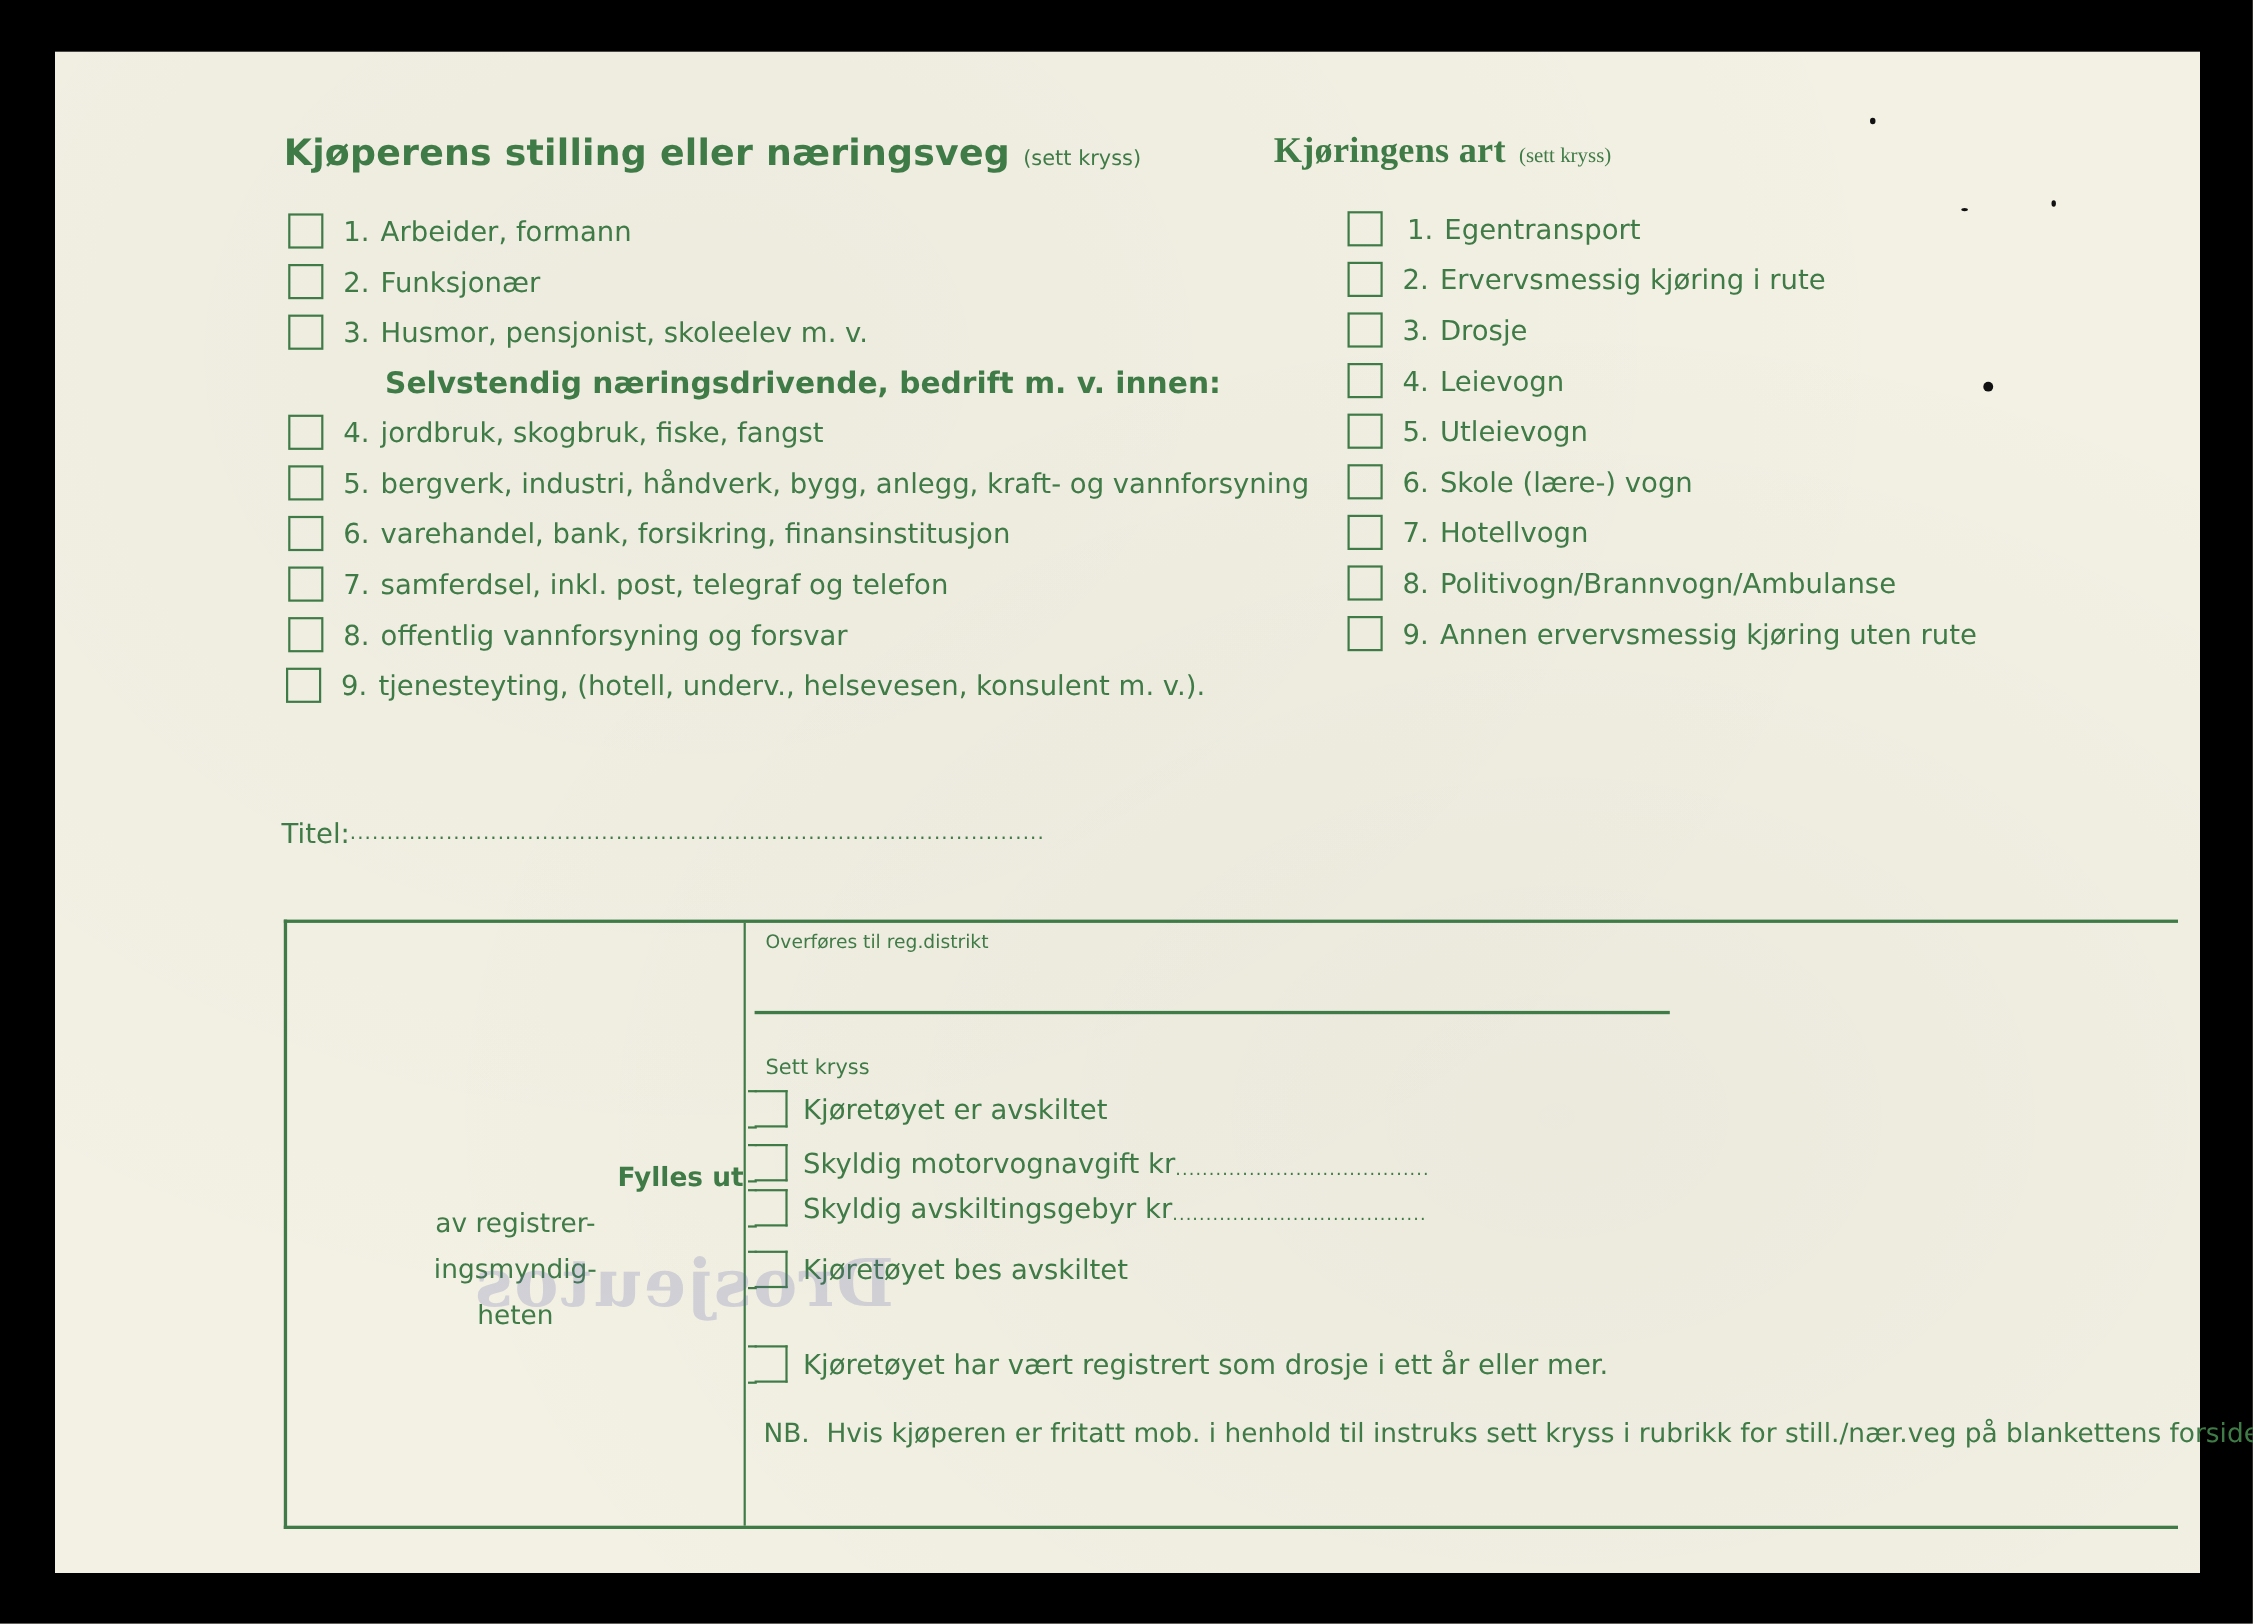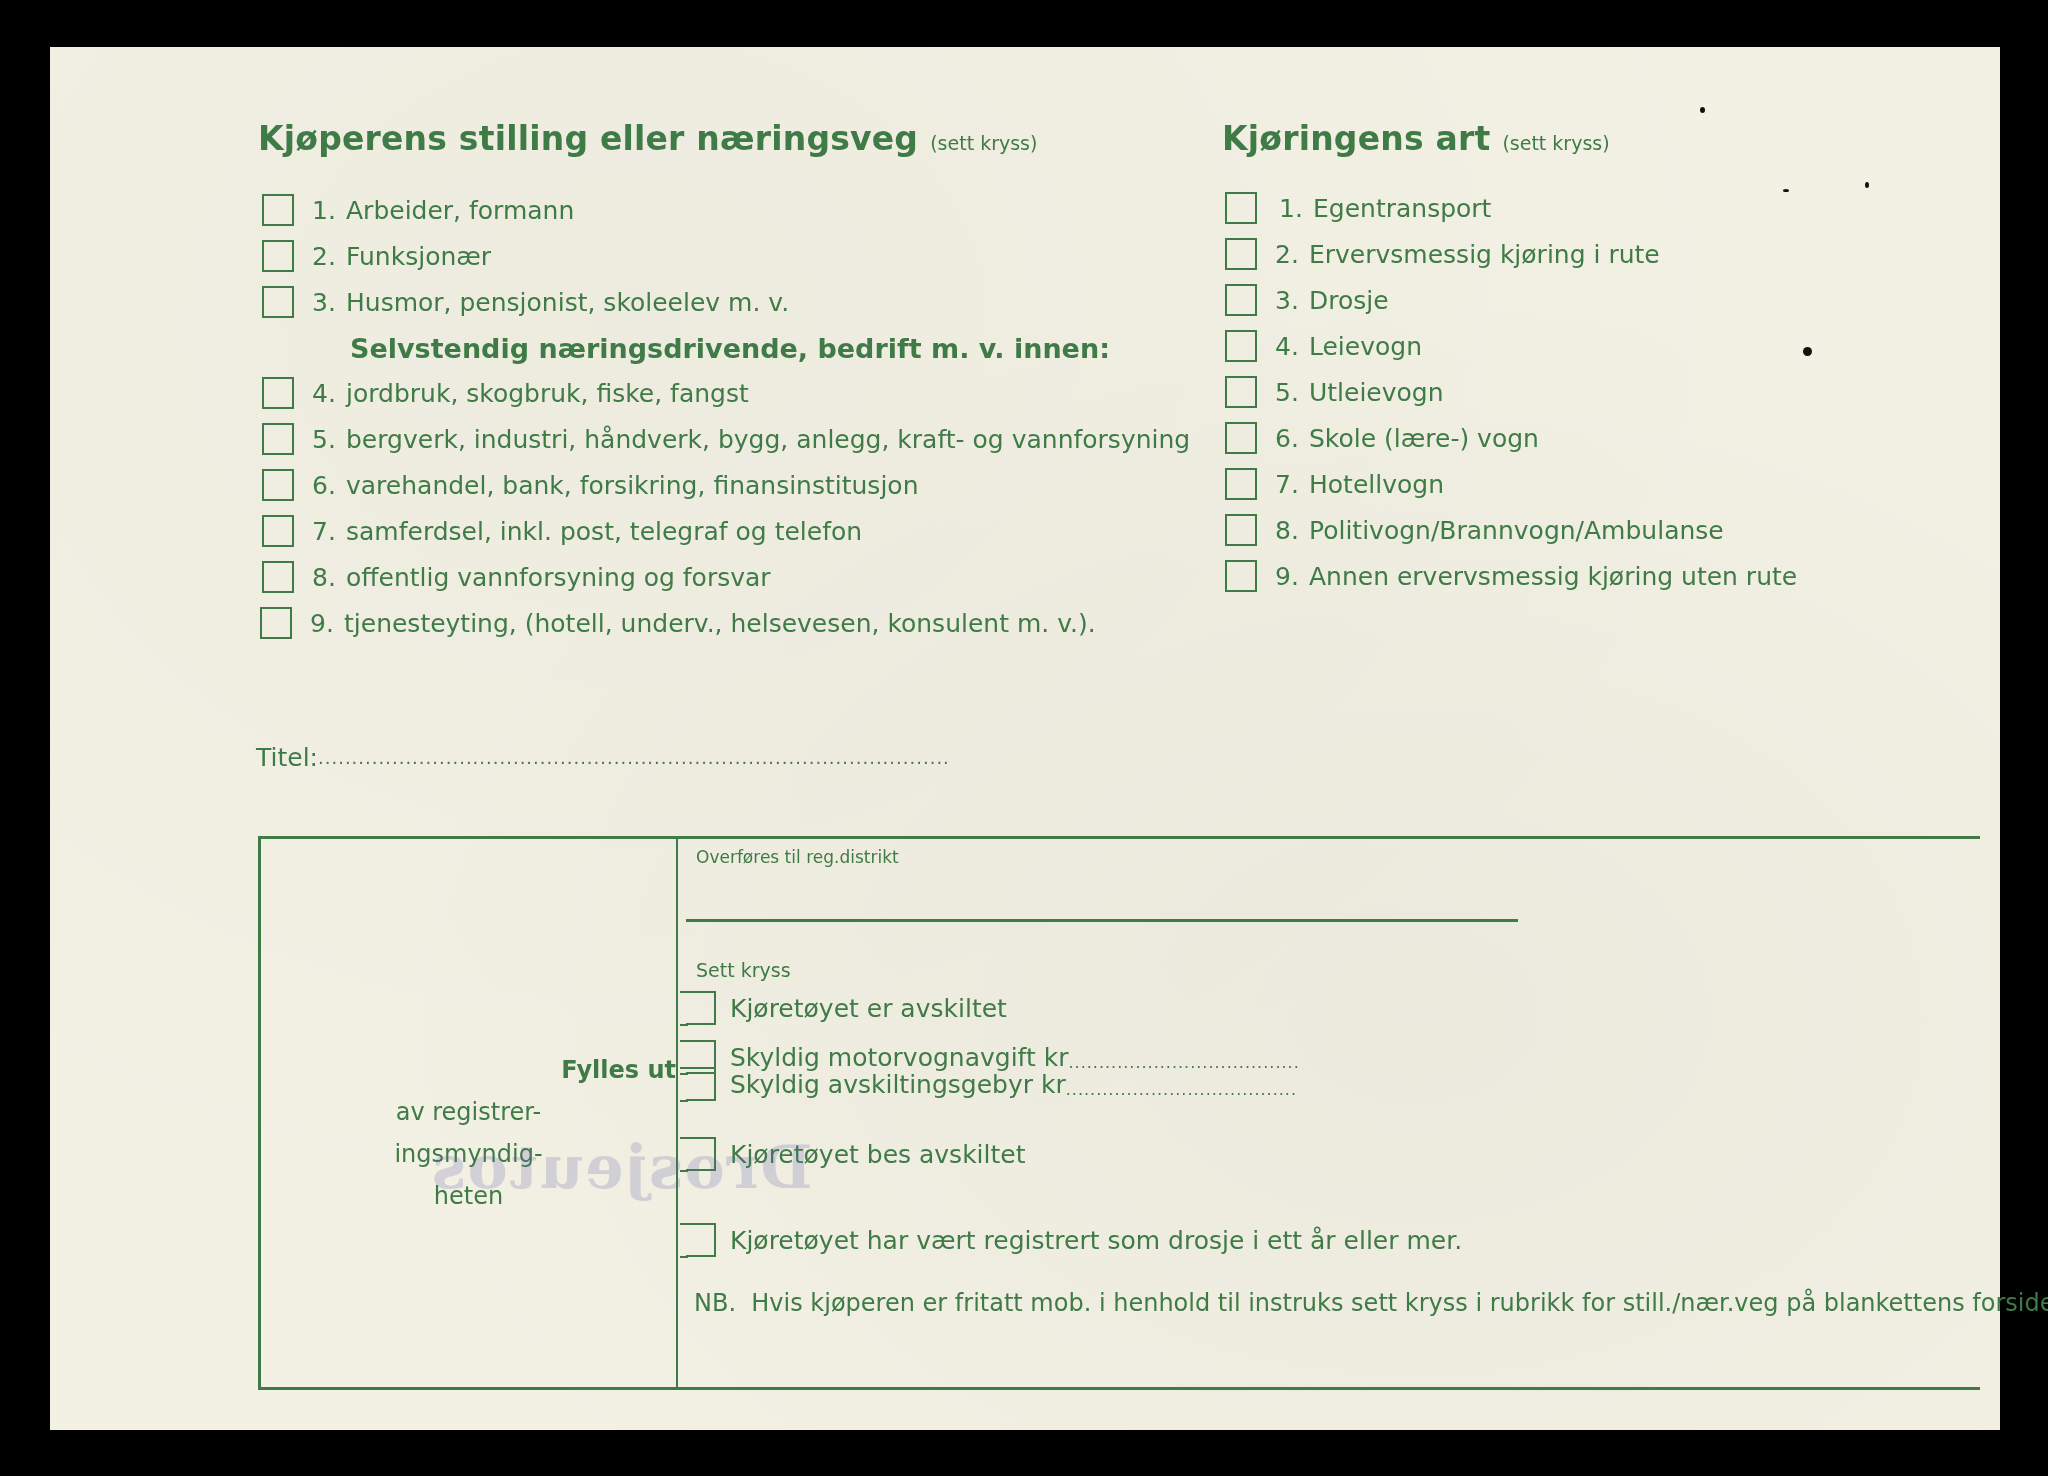--- a/index.html
+++ b/index.html
@@ -91,7 +91,7 @@
     <span>tjenesteyting, (hotell, underv., helsevesen, konsulent m. v.).</span>
   </div>
 
-  <div class="abs h1" style="left:1172px; top:72px;">
+  <div class="abs h1" style="left:1108px; top:72px;font-family:Liberation Serif, serif;">
     <span>Kjøringens art</span><small>(sett kryss)</small>
   </div>
 

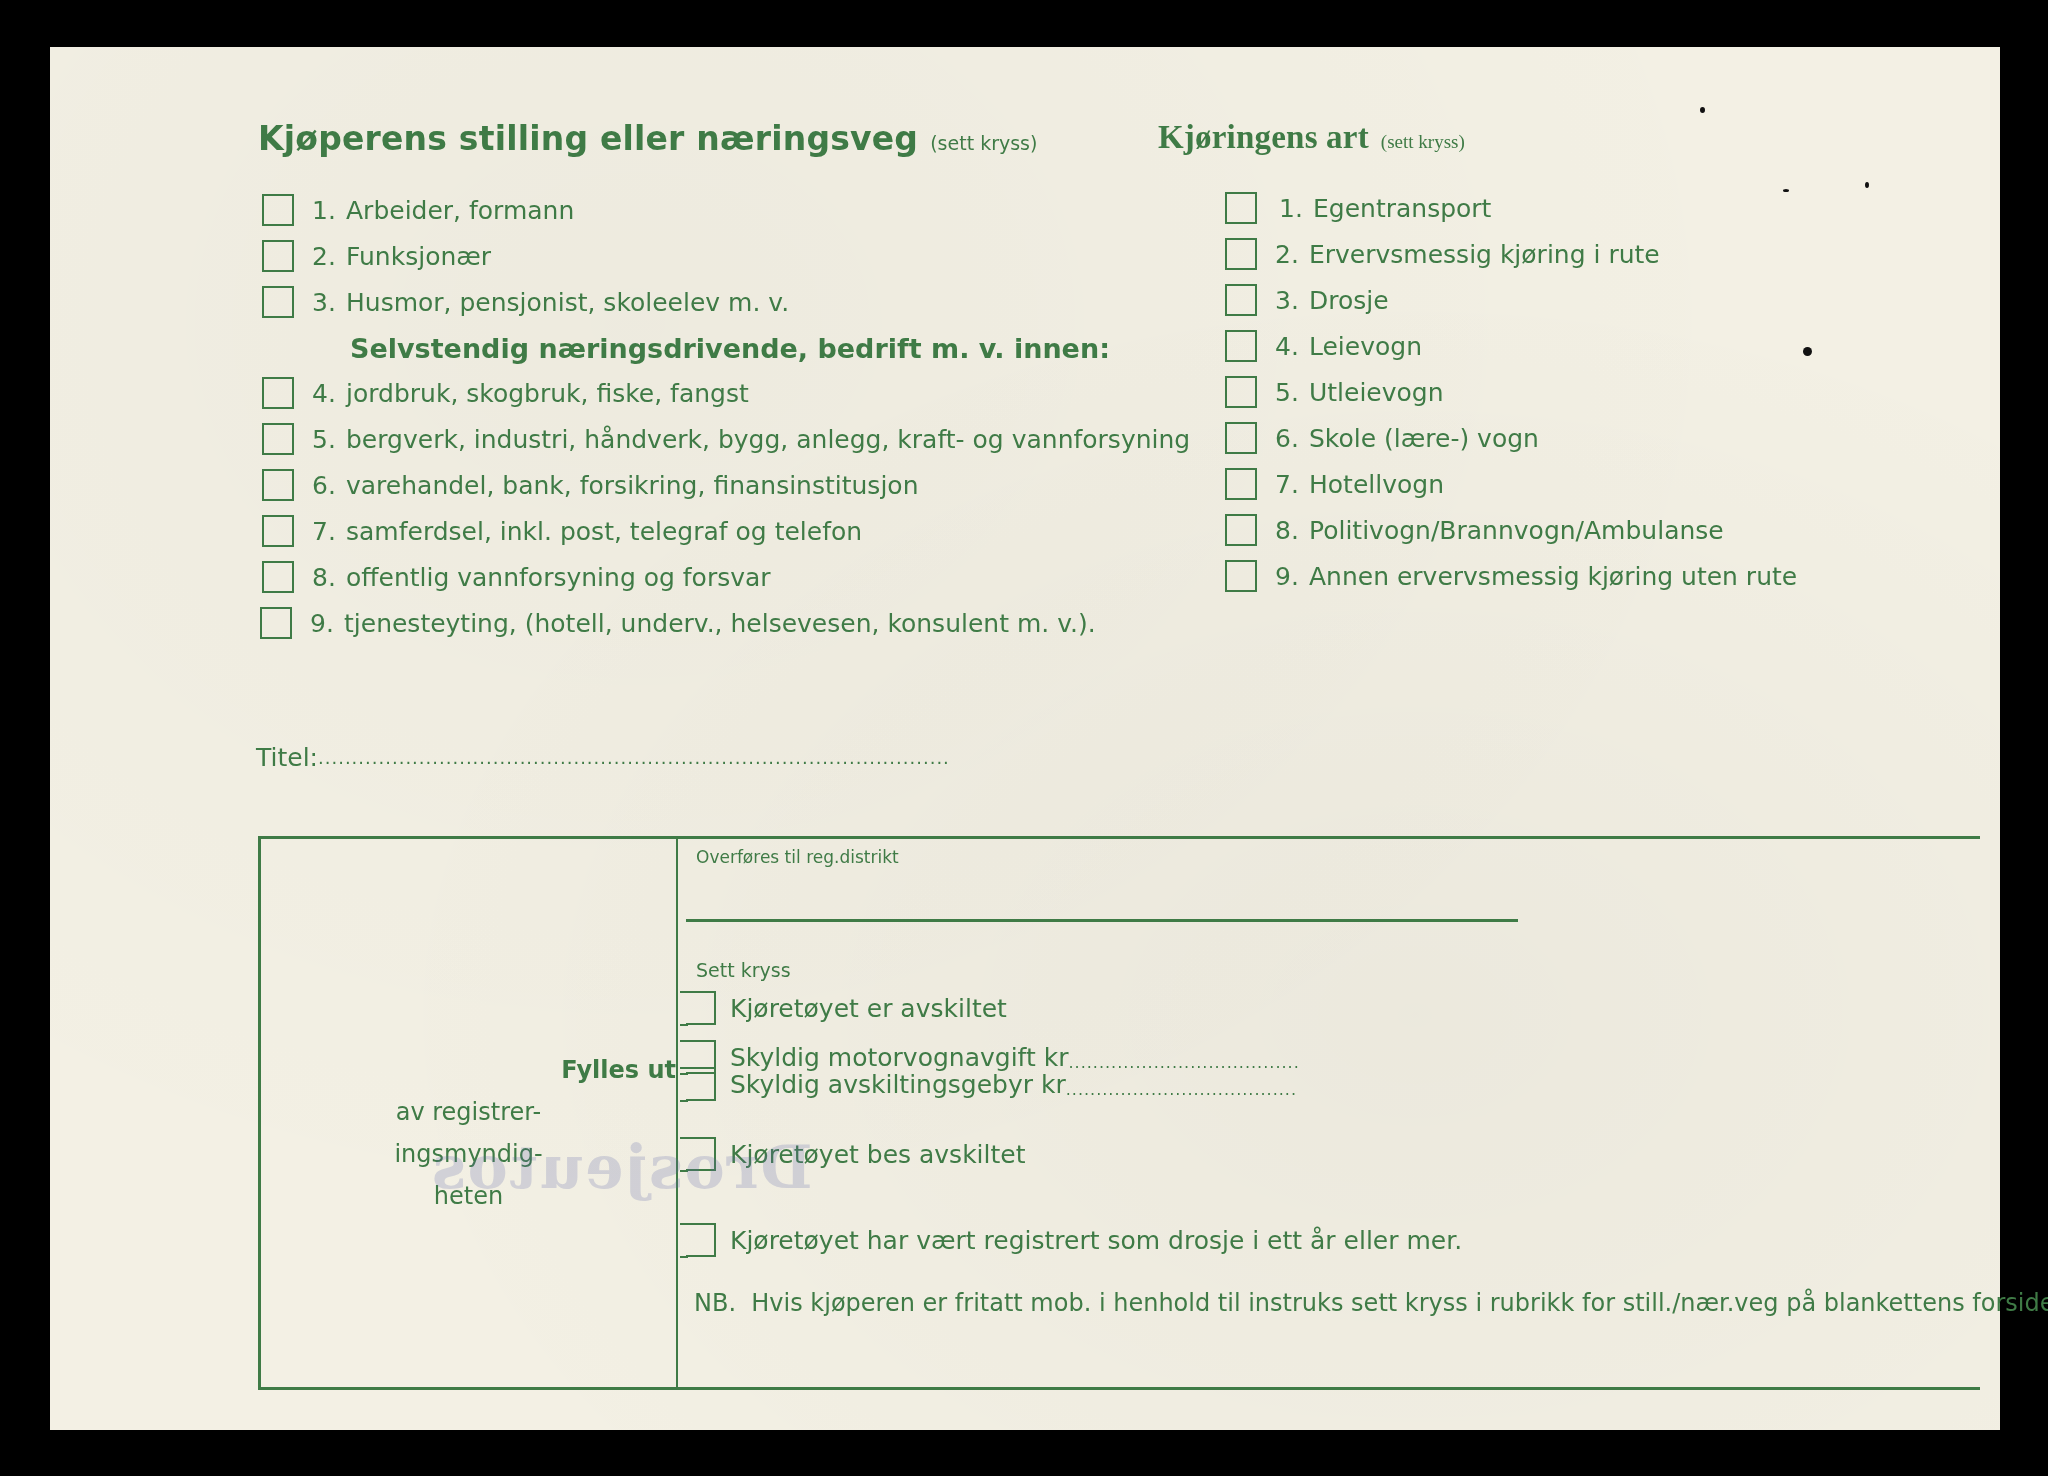--- a/index.html
+++ b/index.html
@@ -171,7 +171,7 @@
       <span class="t">Skyldig motorvognavgift kr</span>
       <span class="dots" style="font-size:16px; margin-top:10px;">......................................</span>
     </div>
-    <div class="brow" style="top:228px;">
+    <div class="brow" style="top:242px;">
       <span class="bcb"></span>
       <span class="t">Skyldig avskiltingsgebyr kr</span>
       <span class="dots" style="font-size:16px; margin-top:10px;">......................................</span>

